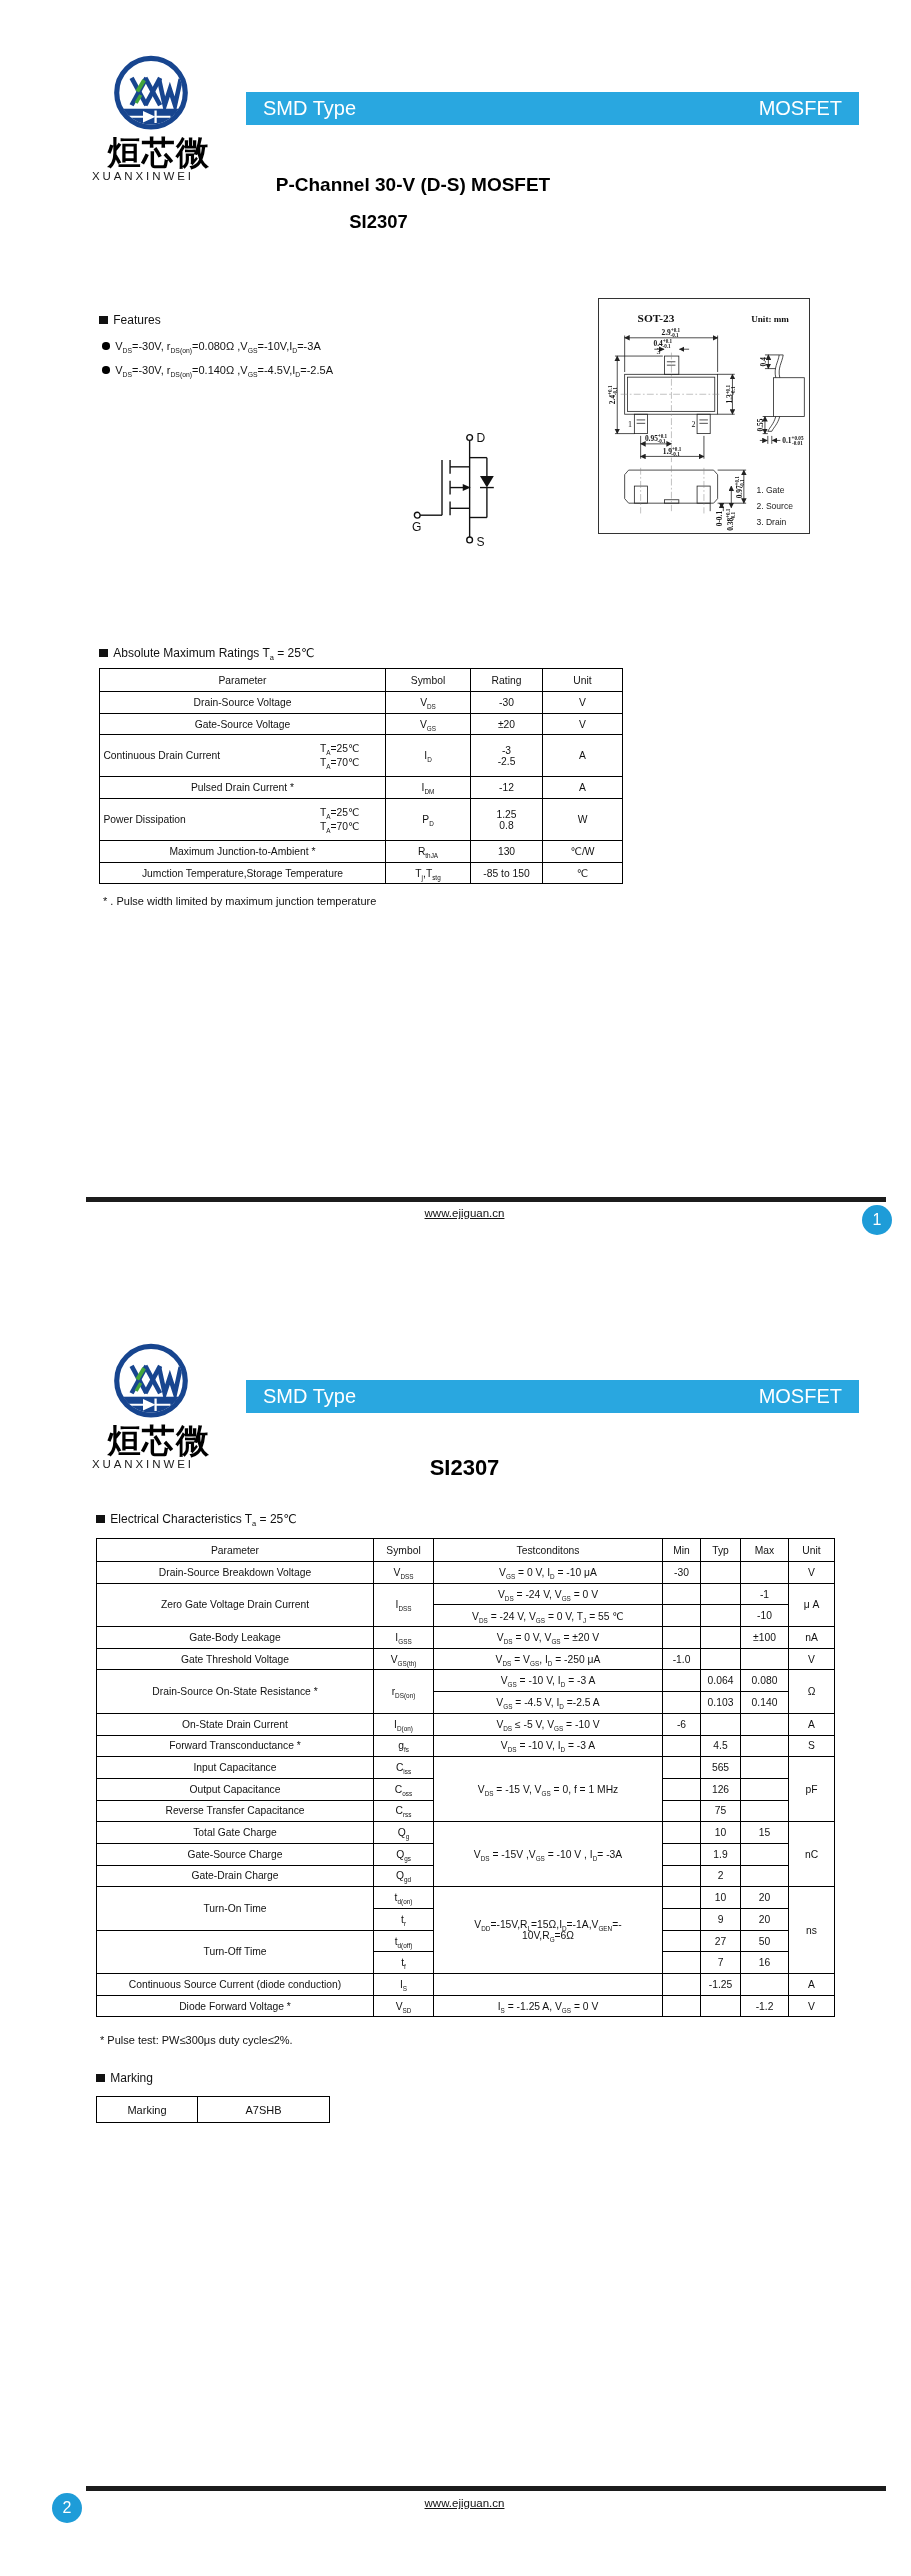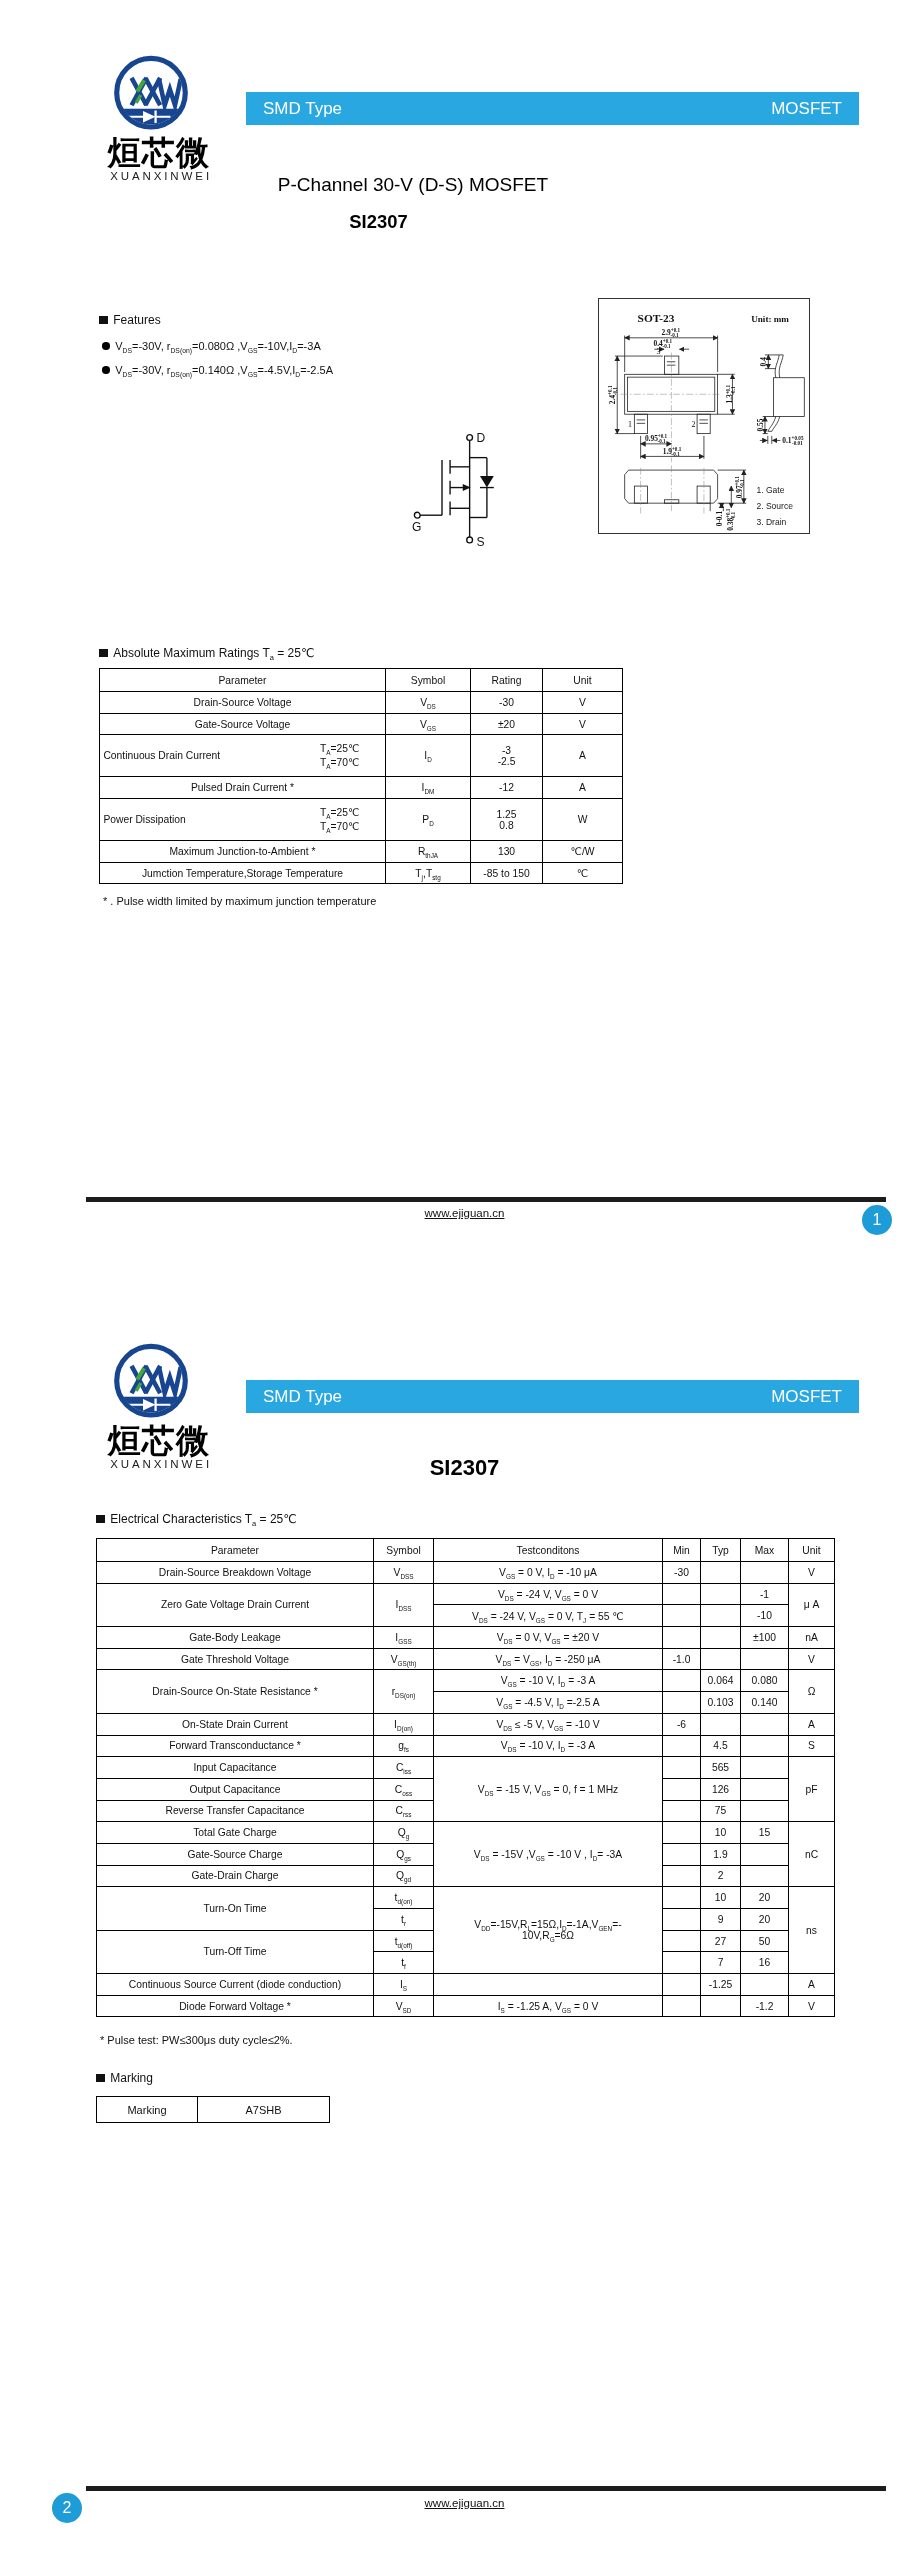--- a/index.html
+++ b/index.html
@@ -9,7 +9,7 @@
   sub{font-size:62%;line-height:0;}
   
   .bar{background:#29A7E0;color:#fff;display:flex;justify-content:space-between;align-items:center;
-       padding:16px 17px;font-size:17px;box-sizing:border-box;}
+       padding:16px 17px;font-size:20px;box-sizing:border-box;}
   
   .logo-cn{font-size:33px;font-weight:700;letter-spacing:1.1px;text-align:right;color:#000;white-space:nowrap;}
   .logo-en{font-size:11.5px;letter-spacing:2.9px;text-align:right;color:#1a1a1a;font-weight:500;}

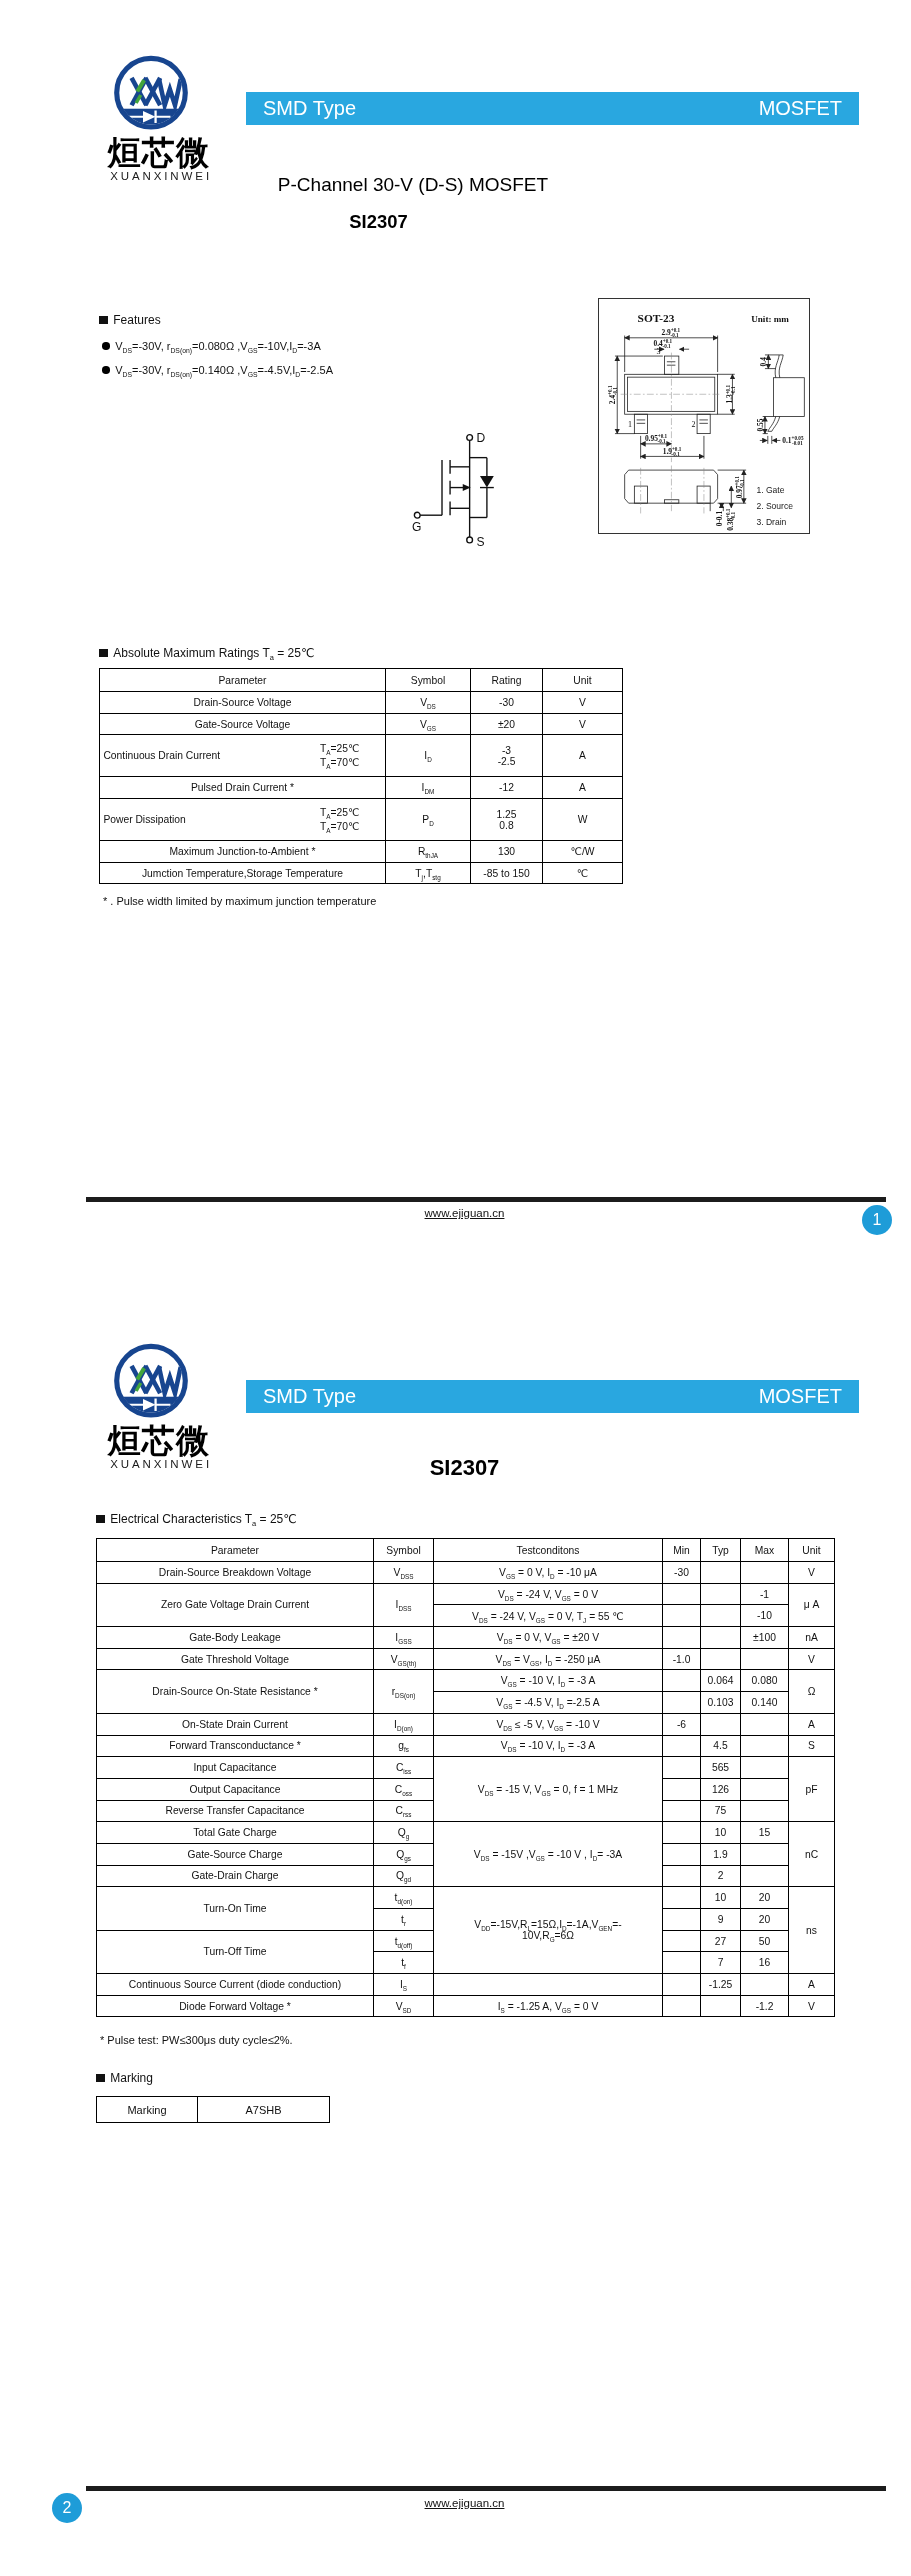--- a/index.html
+++ b/index.html
@@ -12,7 +12,7 @@
        padding:16px 17px;font-size:20px;box-sizing:border-box;}
   
   .logo-cn{font-size:33px;font-weight:700;letter-spacing:1.1px;text-align:right;color:#000;white-space:nowrap;}
-  .logo-en{font-size:11.5px;letter-spacing:2.9px;text-align:right;color:#1a1a1a;font-weight:500;}
+  .logo-en{font-size:11.5px;letter-spacing:2.9px;text-align:left;color:#1a1a1a;font-weight:500;}
   
   .doc-title{font-size:19px;font-weight:400;text-align:center;color:#000;}
   .part-no{font-weight:700;text-align:center;color:#000;}

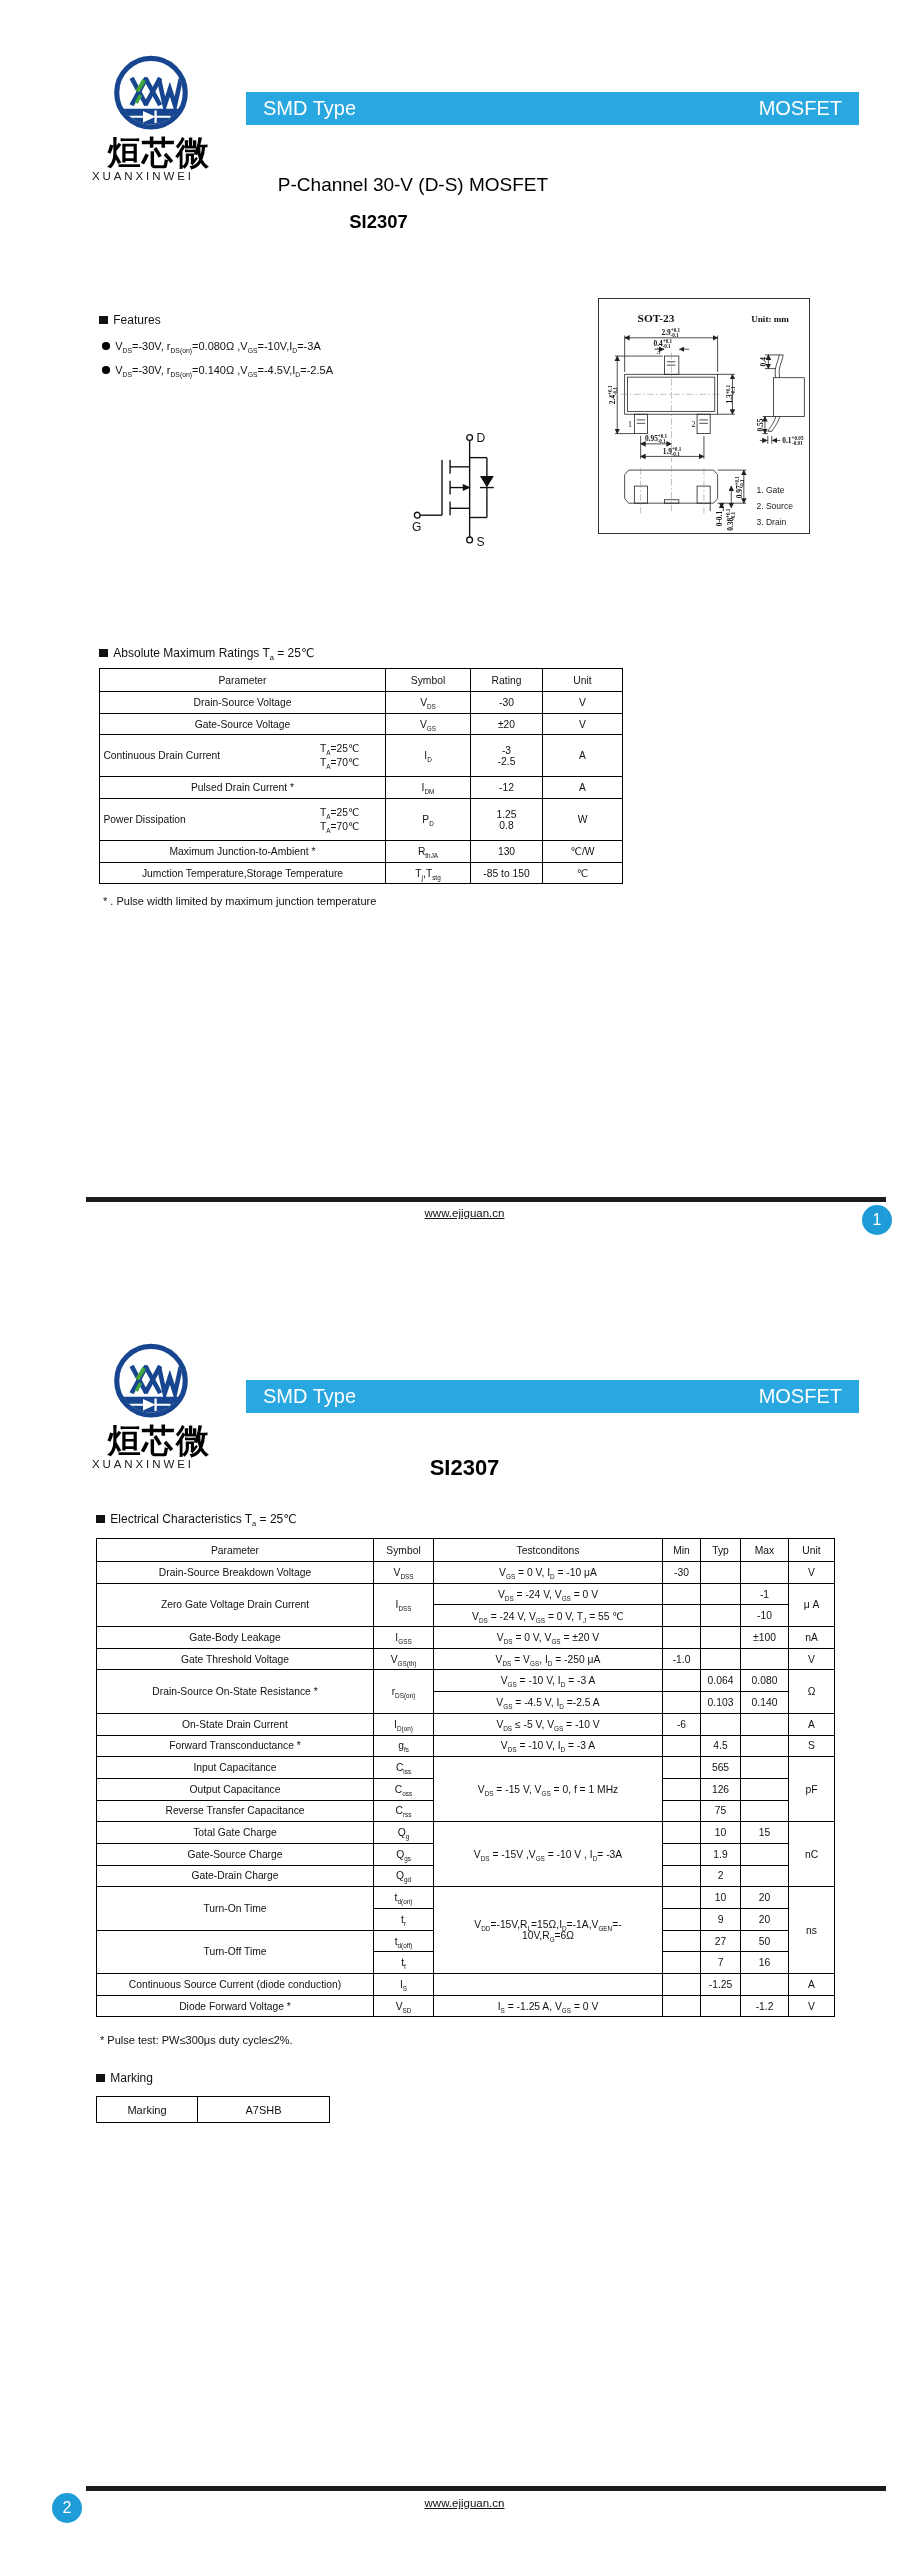--- a/index.html
+++ b/index.html
@@ -14,7 +14,7 @@
   .logo-cn{font-size:33px;font-weight:700;letter-spacing:1.1px;text-align:right;color:#000;white-space:nowrap;}
   .logo-en{font-size:11.5px;letter-spacing:2.9px;text-align:left;color:#1a1a1a;font-weight:500;}
   
-  .doc-title{font-size:19px;font-weight:400;text-align:center;color:#000;}
+  .doc-title{font-size:19px;font-weight:700;text-align:center;color:#000;}
   .part-no{font-weight:700;text-align:center;color:#000;}
   .sec{font-size:12px;color:#111;display:flex;align-items:center;}
   .sq{display:inline-block;width:8.6px;height:8.6px;background:#111;margin-right:5.7px;}

